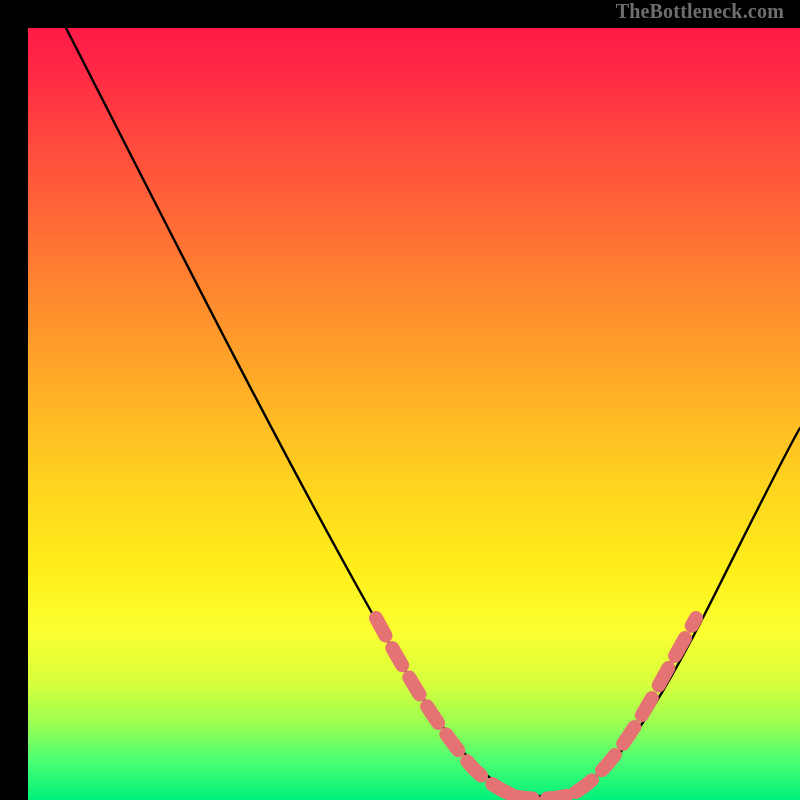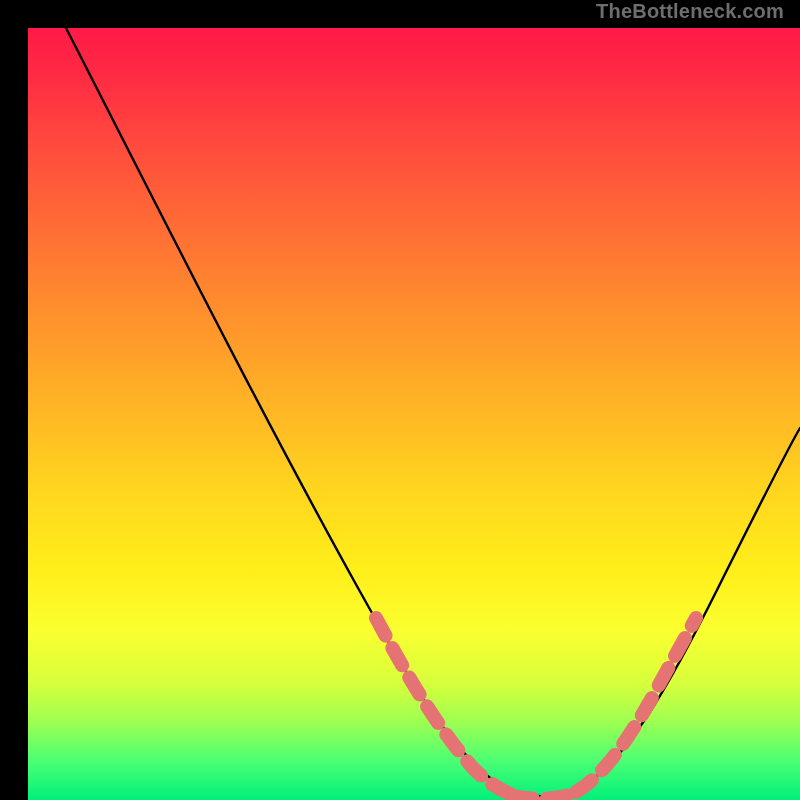--- a/index.html
+++ b/index.html
@@ -58,6 +58,7 @@
     font-weight: 600;
     letter-spacing: 0.2px;
     user-select: none;
+    font-family: Liberation Serif, serif;
   }
   svg.curve {
     position: absolute;

